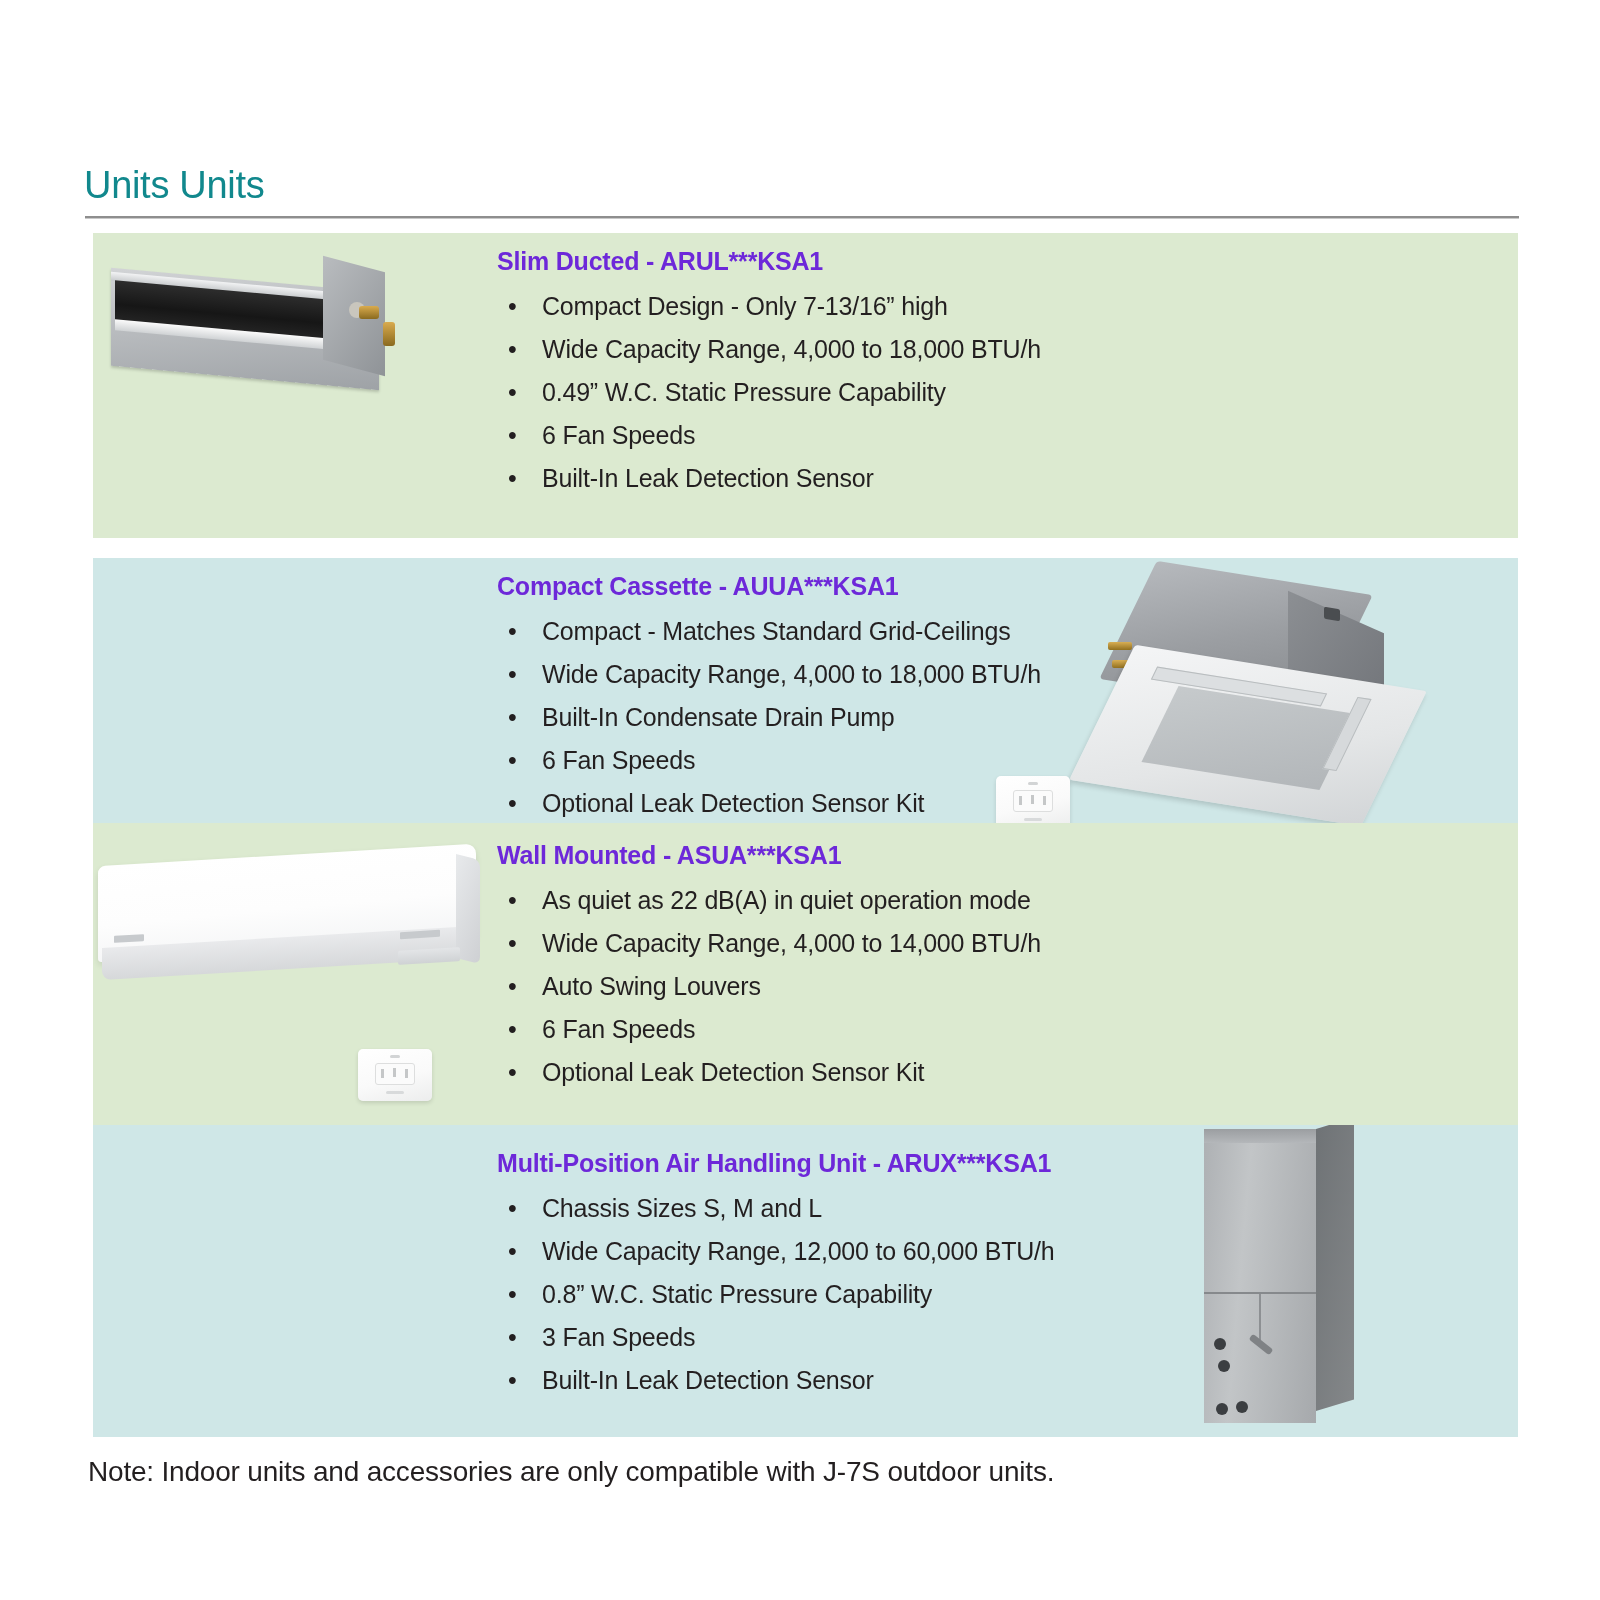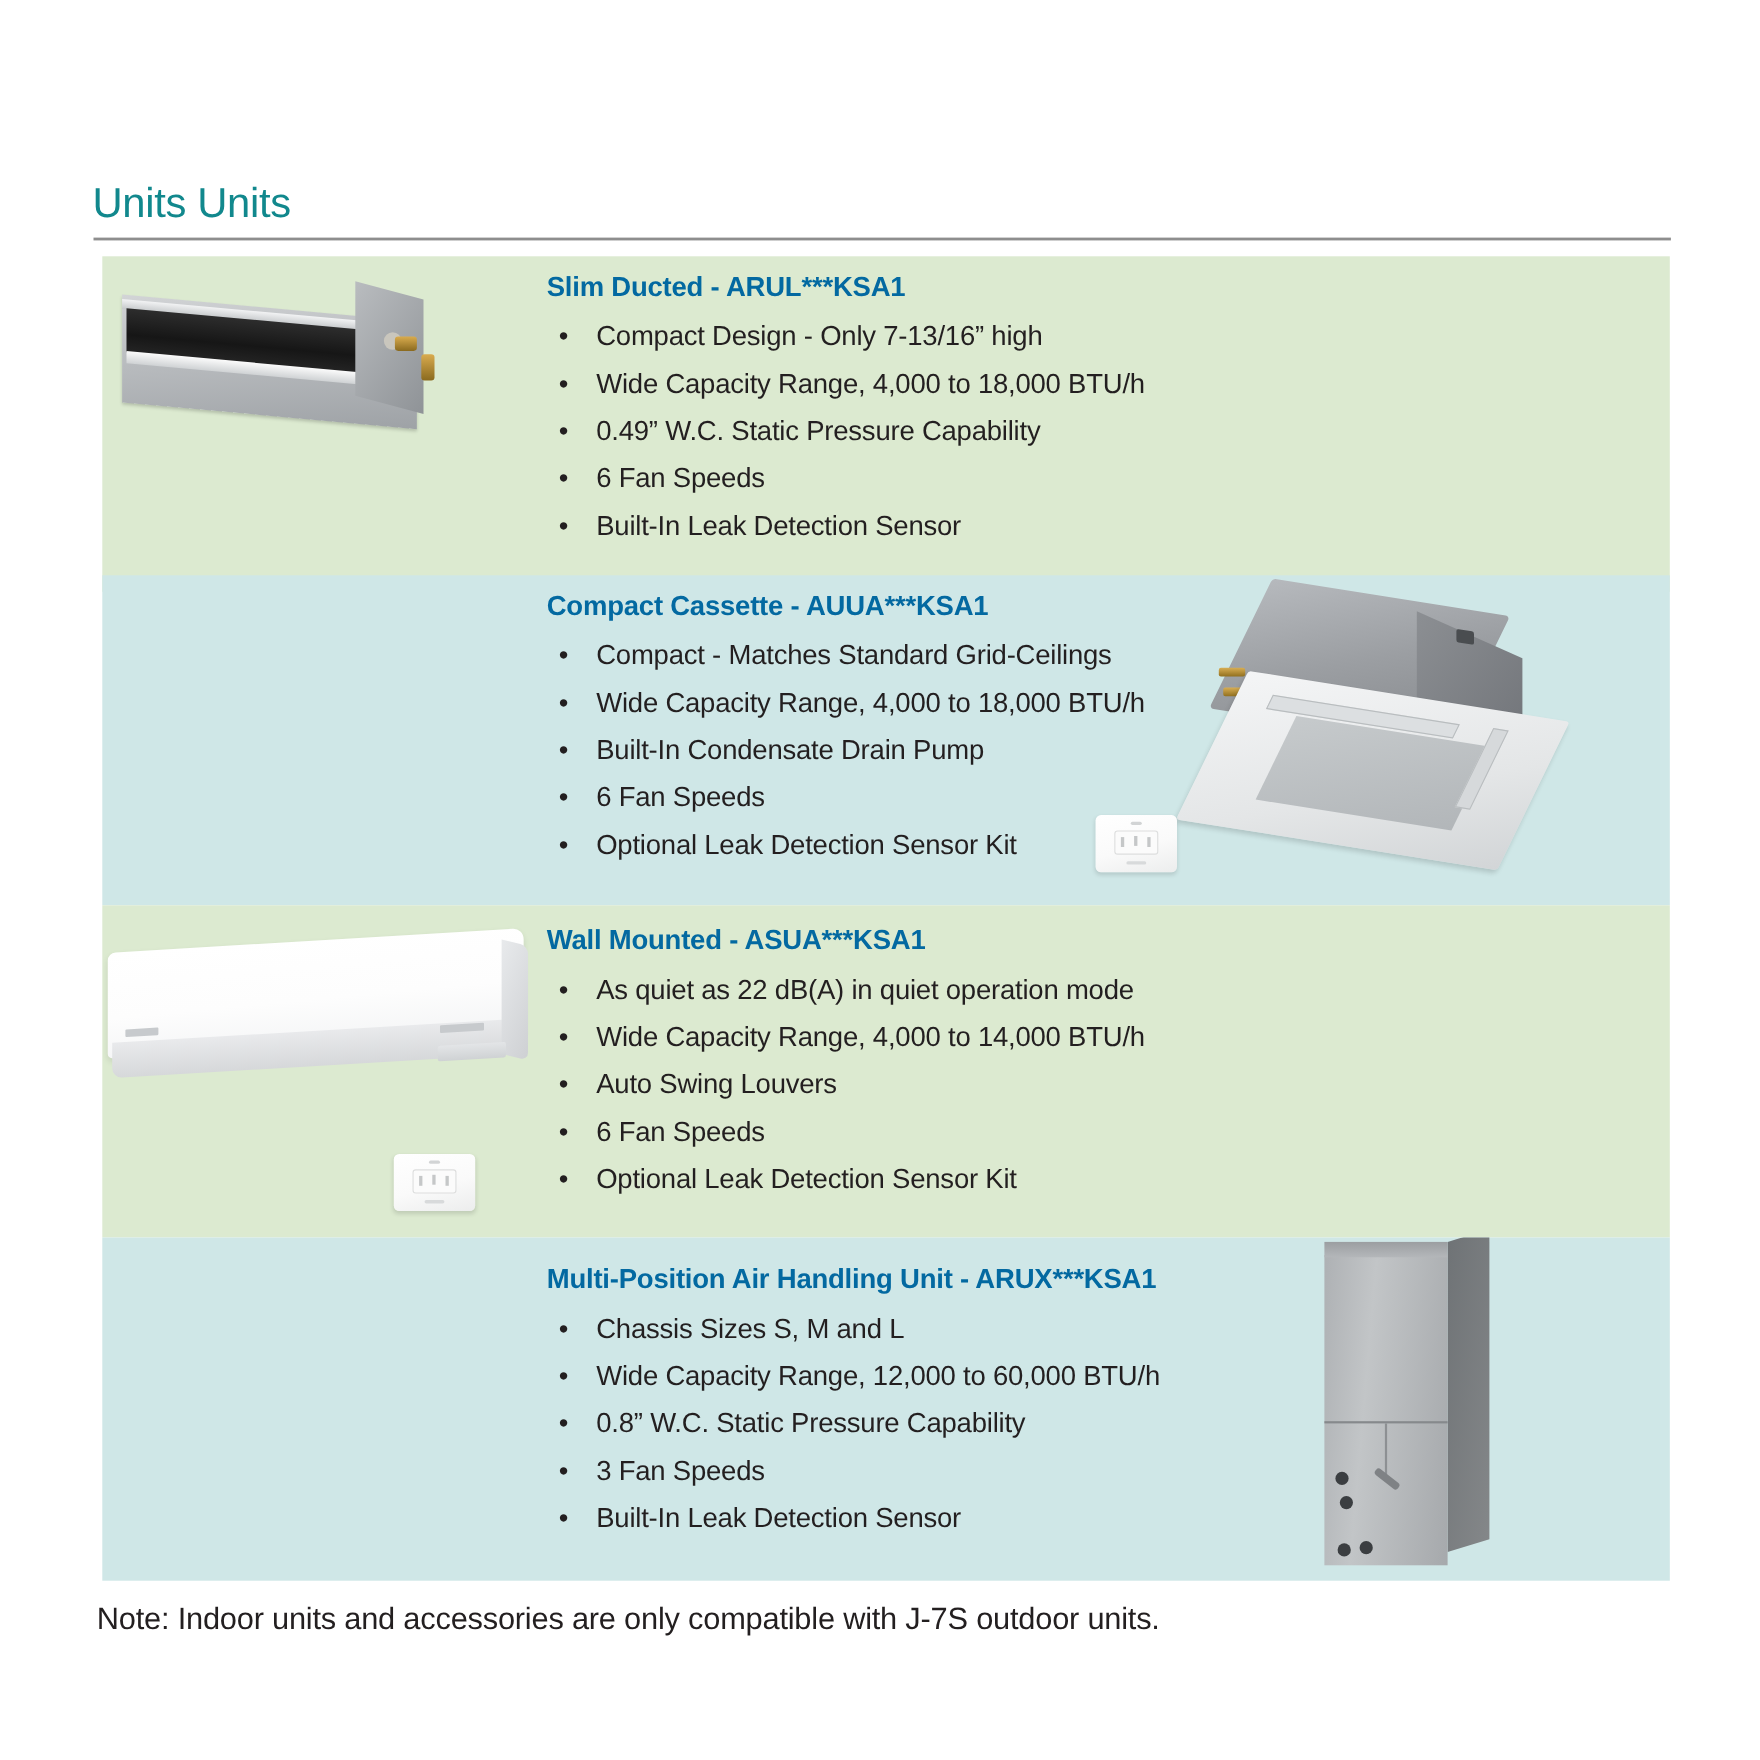--- a/index.html
+++ b/index.html
@@ -68,7 +68,7 @@
   .unit-title {
     font-size: 25px;
     font-weight: 700;
-    color: #0369a1;
+    color: #6d28d9;
     letter-spacing: -0.2px;
     white-space: nowrap;
     margin-bottom: 9px;

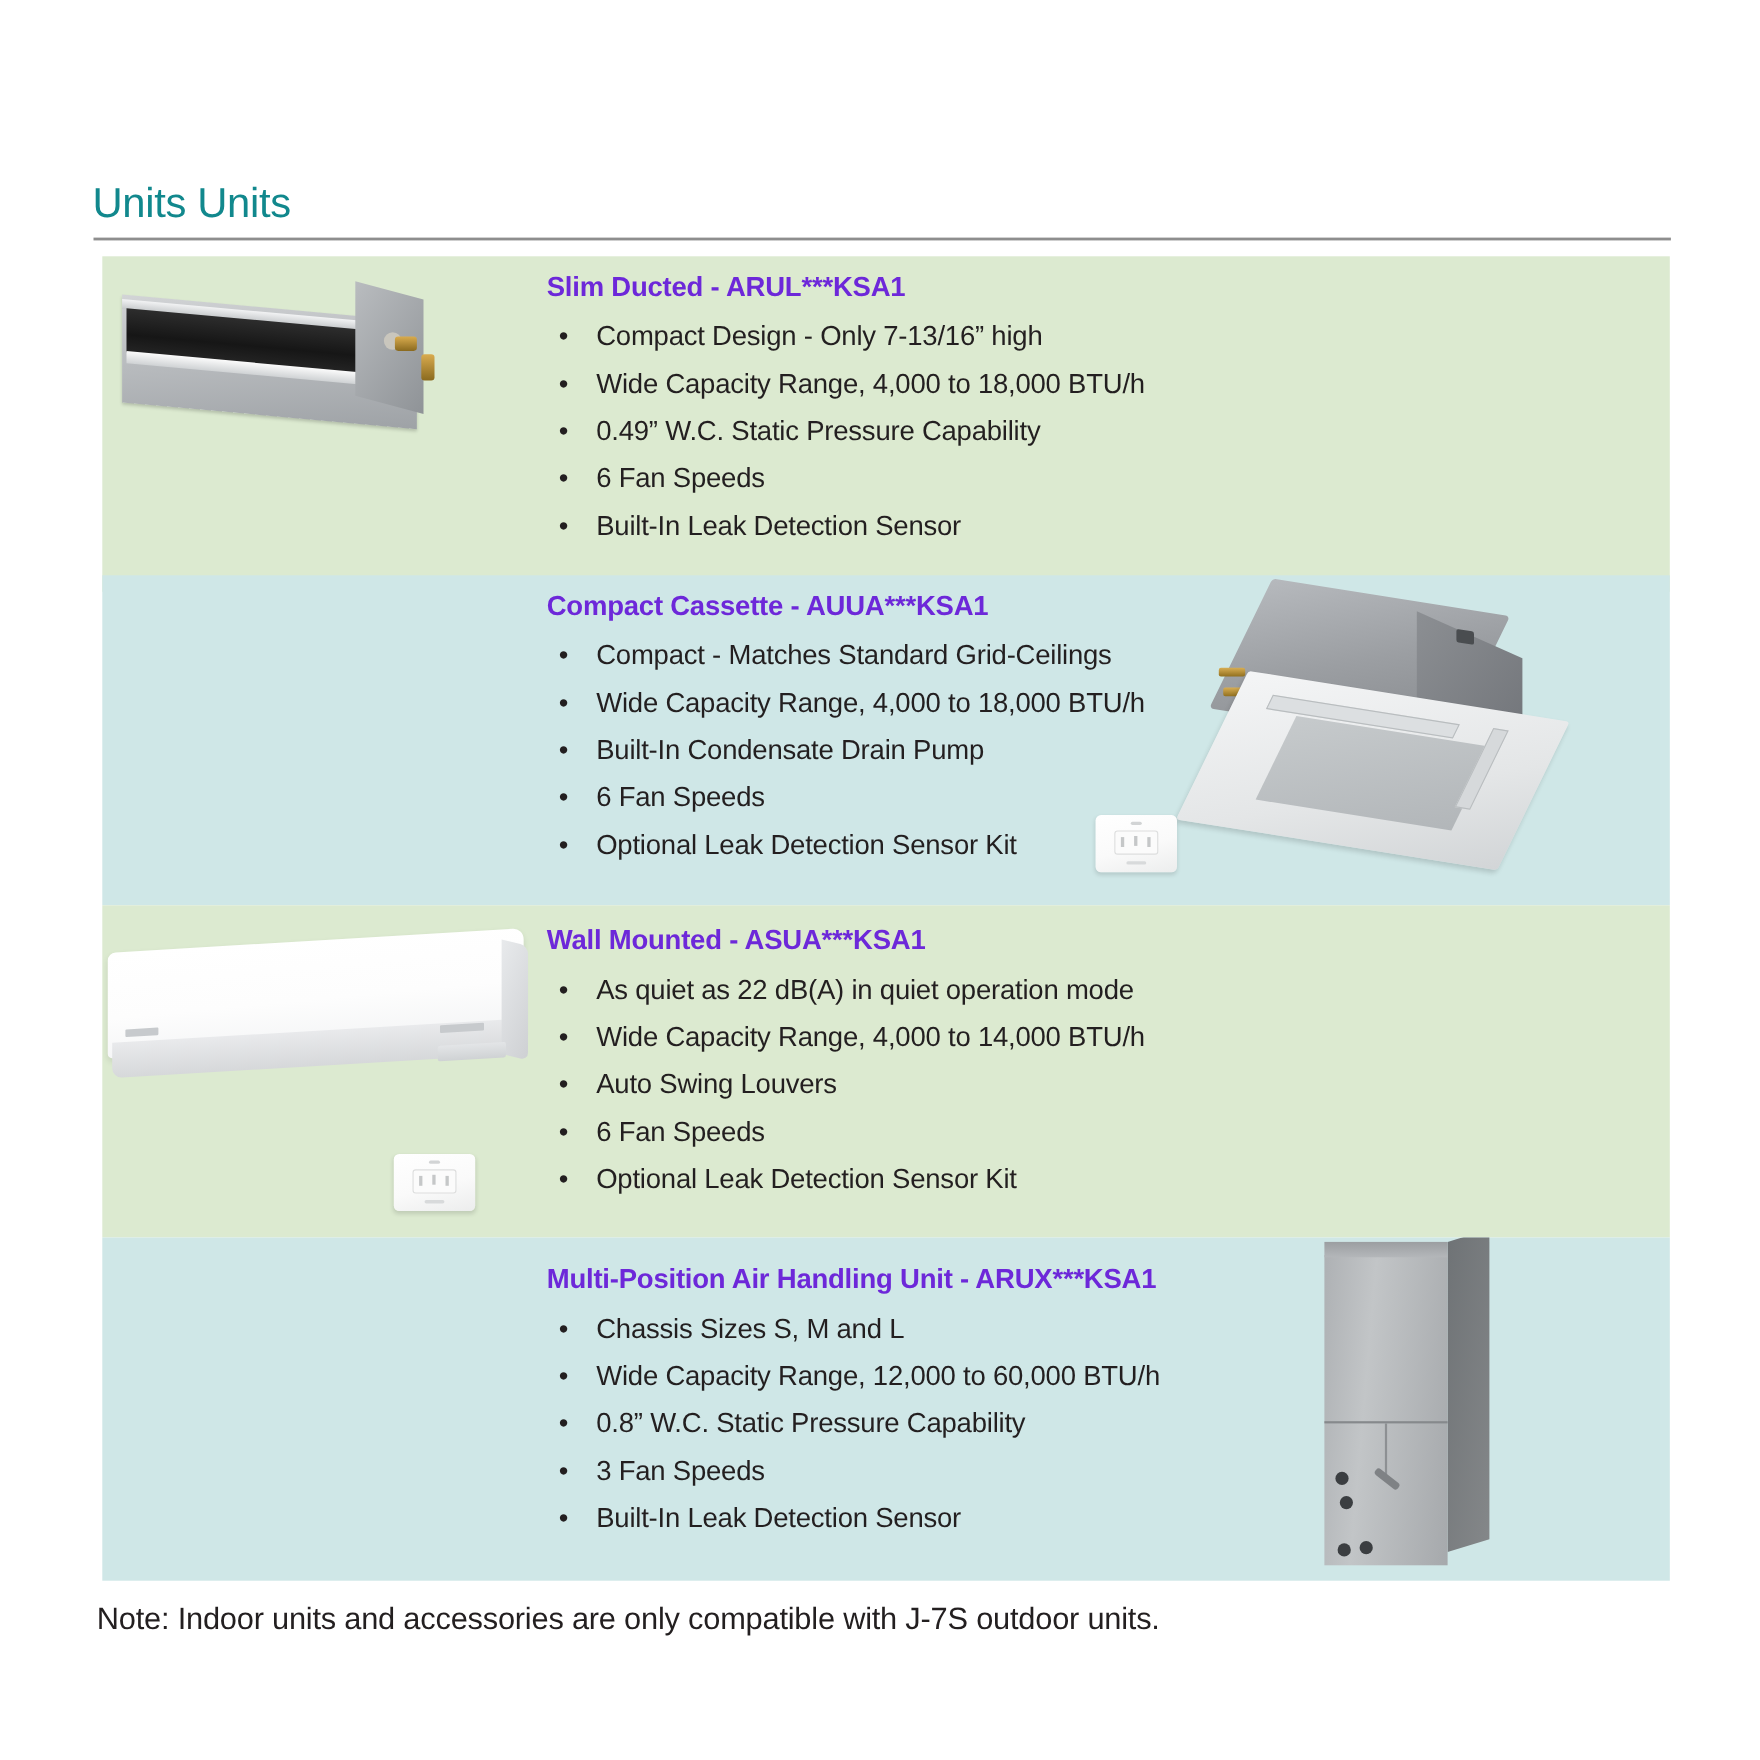--- a/index.html
+++ b/index.html
@@ -52,7 +52,7 @@
   .band.teal  { background: #cfe7e7; }
 
   .band-1 { top: 233px;  height: 305px; }
-  .band-2 { top: 523px;  height: 300px; }
+  .band-2 { top: 558px;  height: 300px; }
   .band-3 { top: 823px;  height: 302px; }
   .band-4 { top: 1125px; height: 312px; }
 

